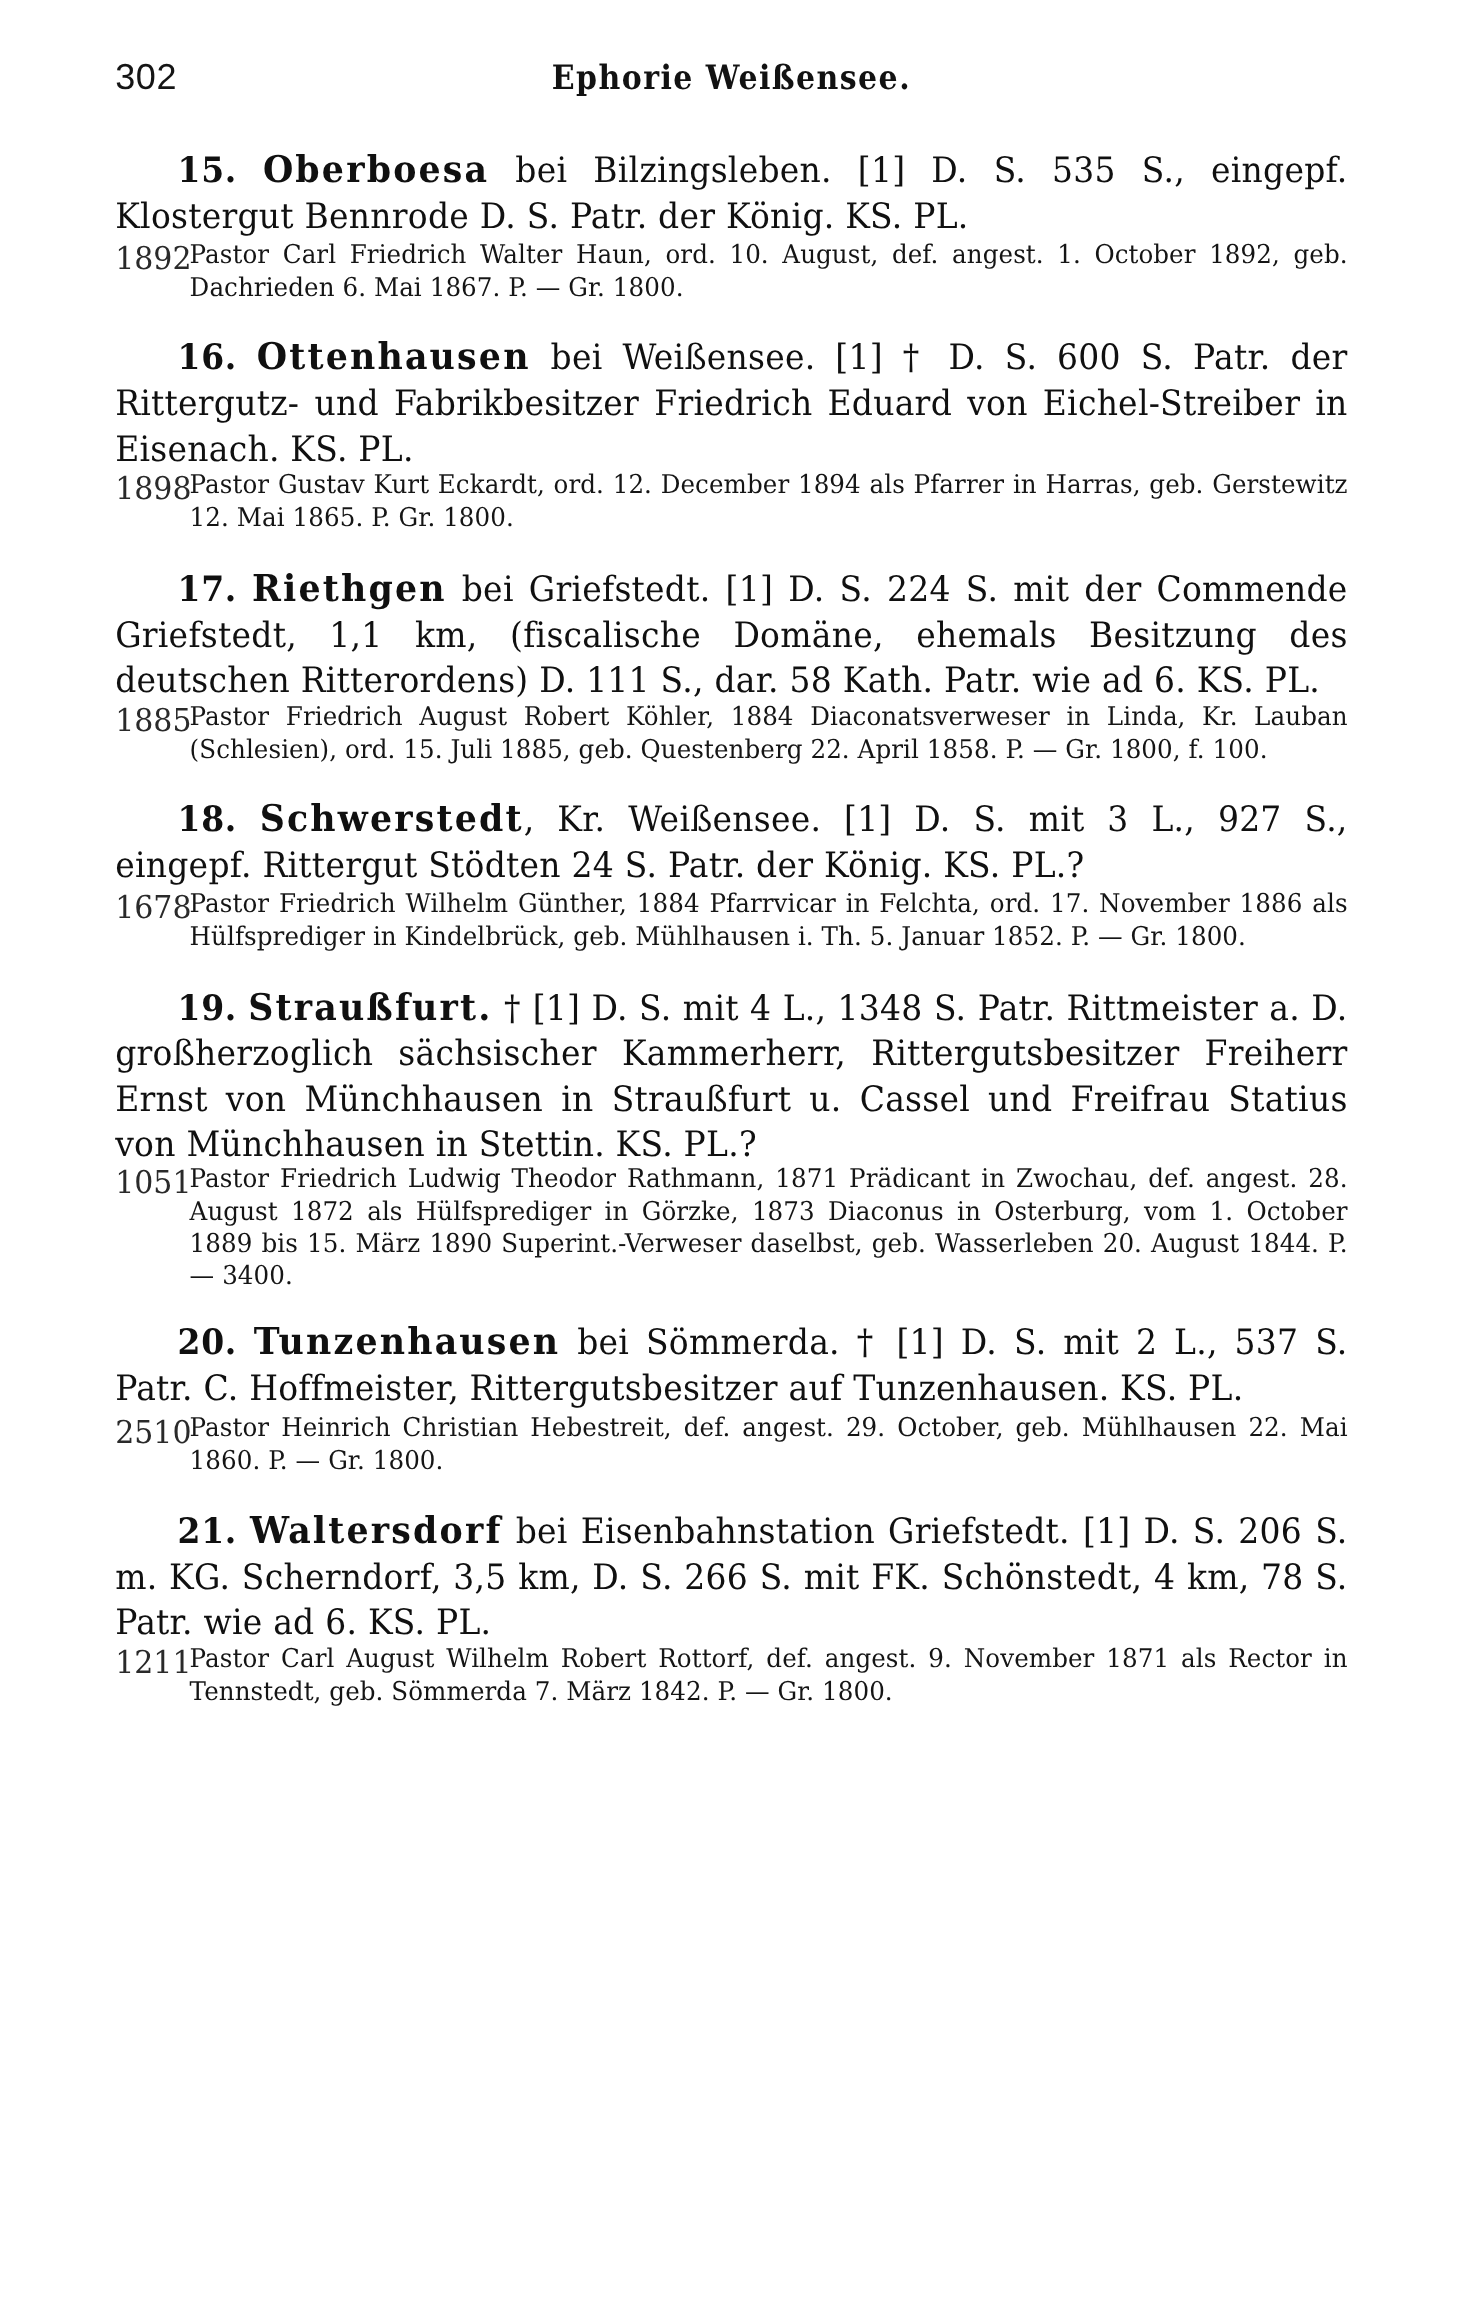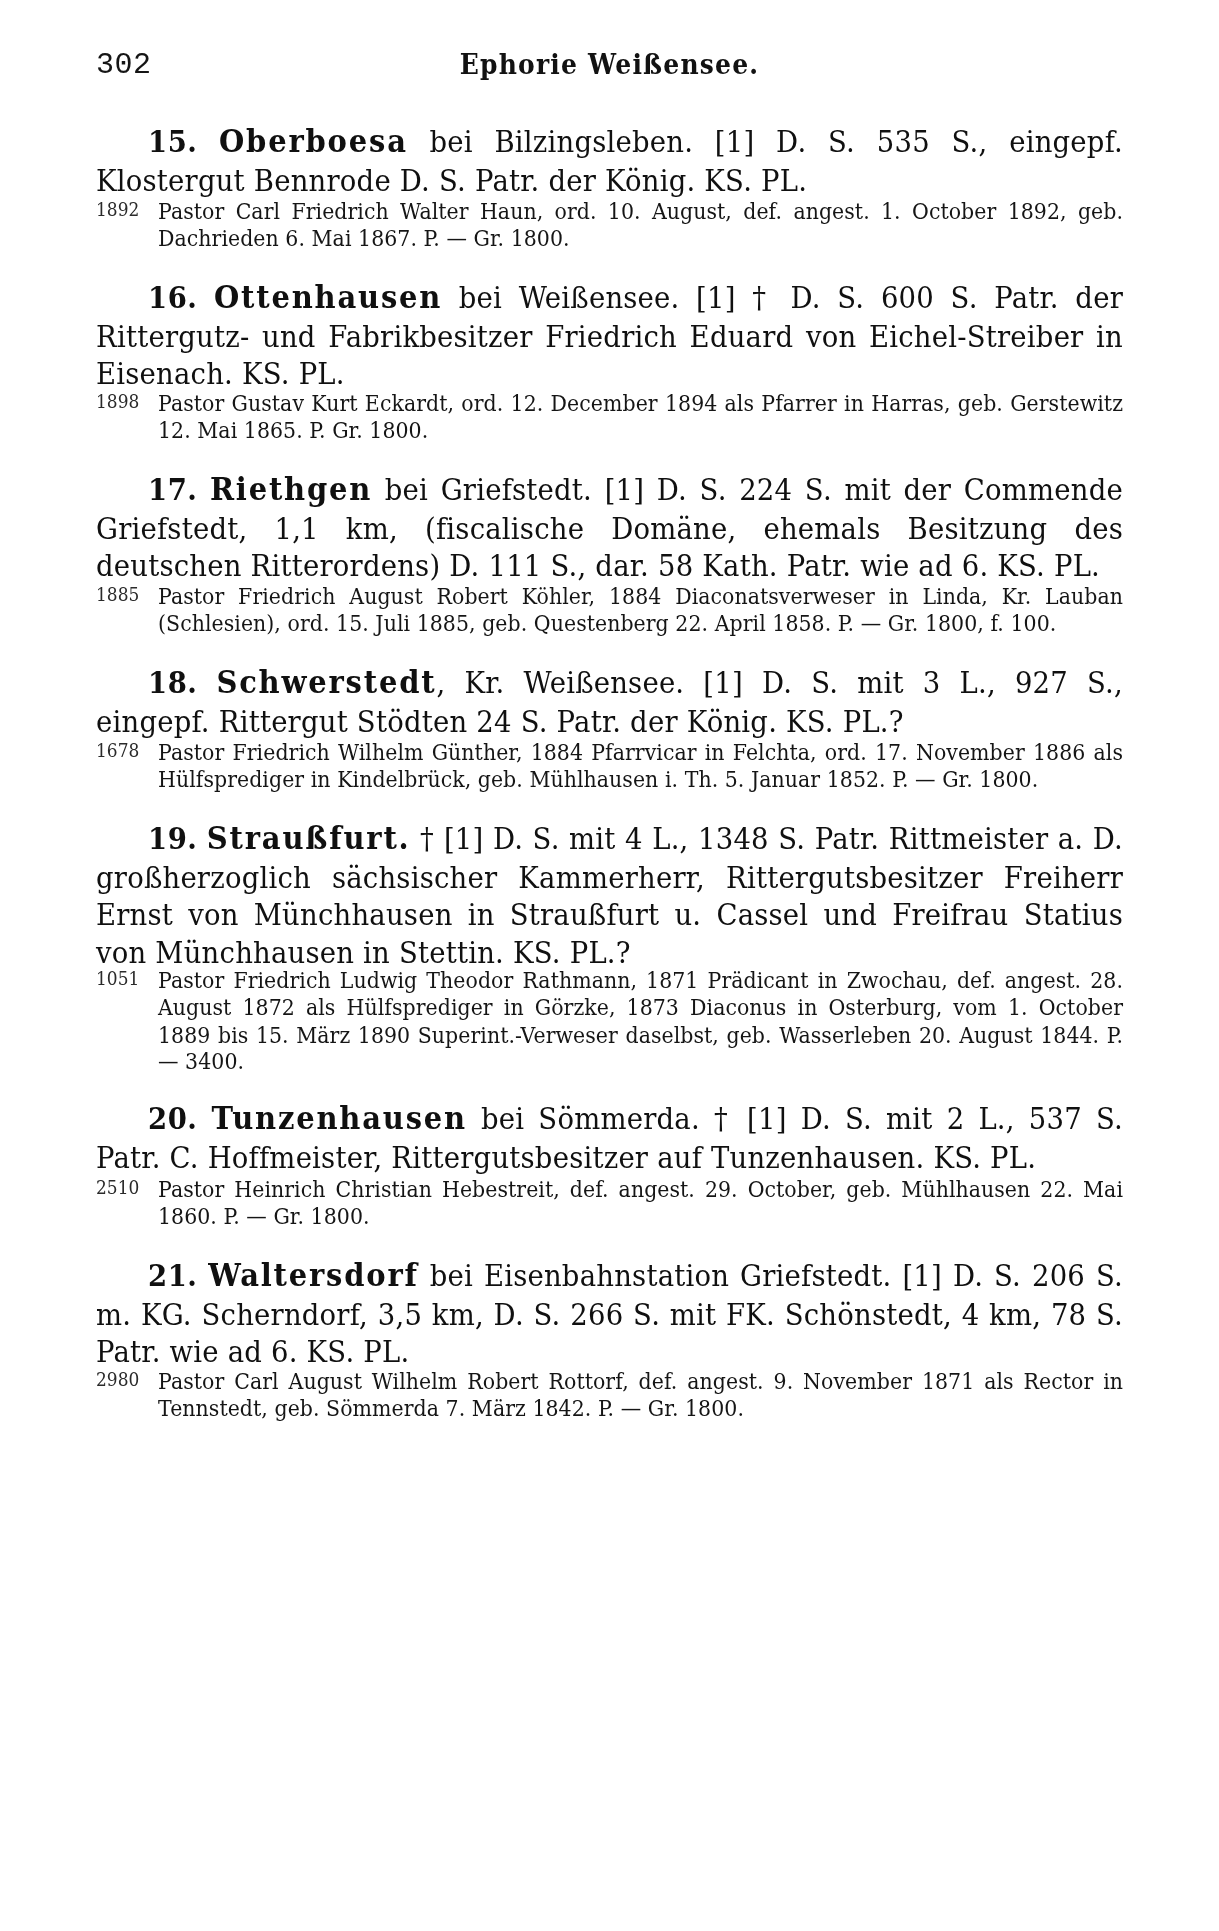--- a/index.html
+++ b/index.html
@@ -32,7 +32,7 @@
     position: absolute;
     left: 0;
     top: 14px;
-    font-family: Liberation Mono, monospace;
+    font-family: Liberation Sans, sans-serif;
     font-size: 30px;
     letter-spacing: 0.5px;
     color: #151515;

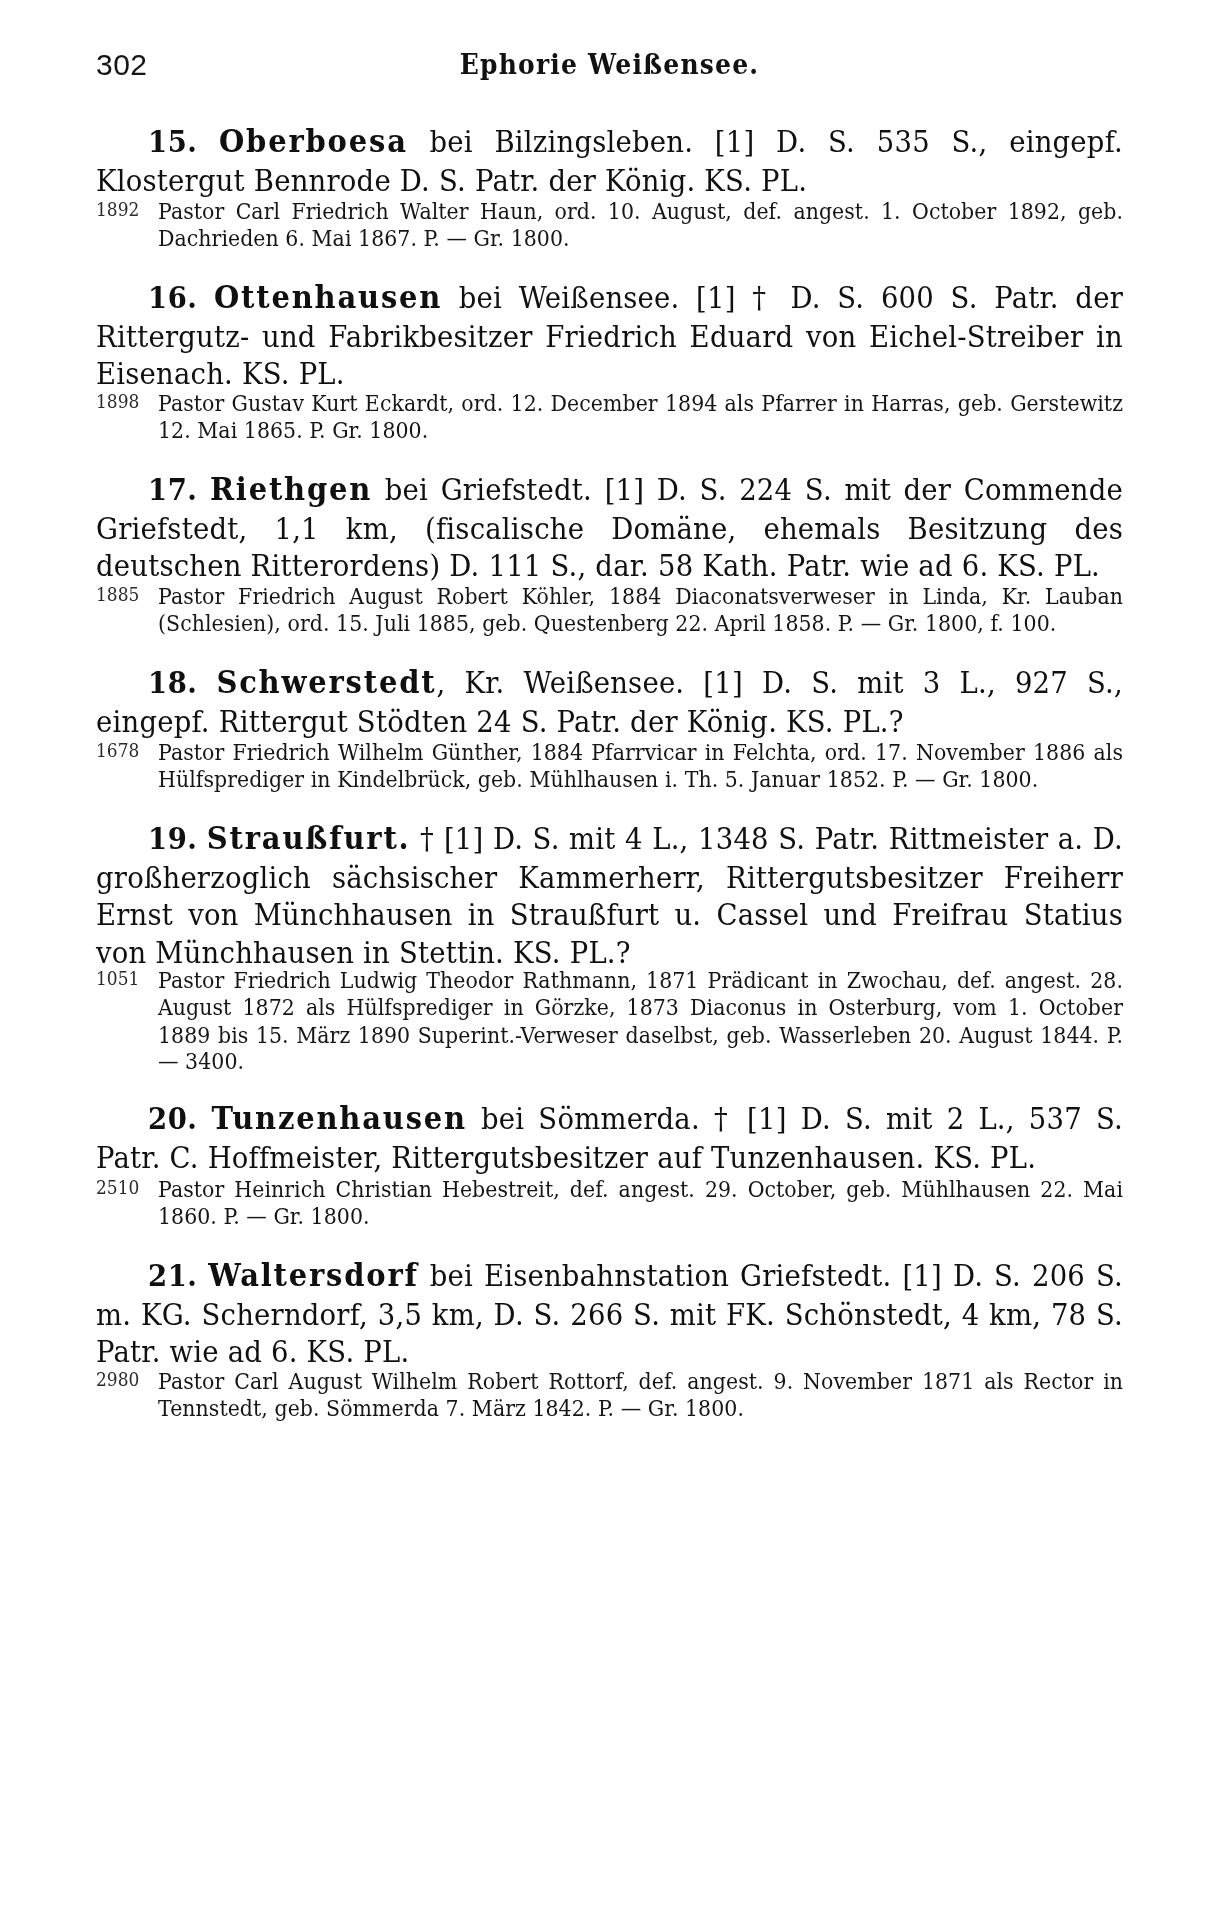--- a/index.html
+++ b/index.html
@@ -99,7 +99,7 @@
     left: 0;
     top: 0;
     width: 56px;
-    font-size: 17px;
+    font-size: 25px;
     color: #2a2a2a;
     letter-spacing: 0px;
   }

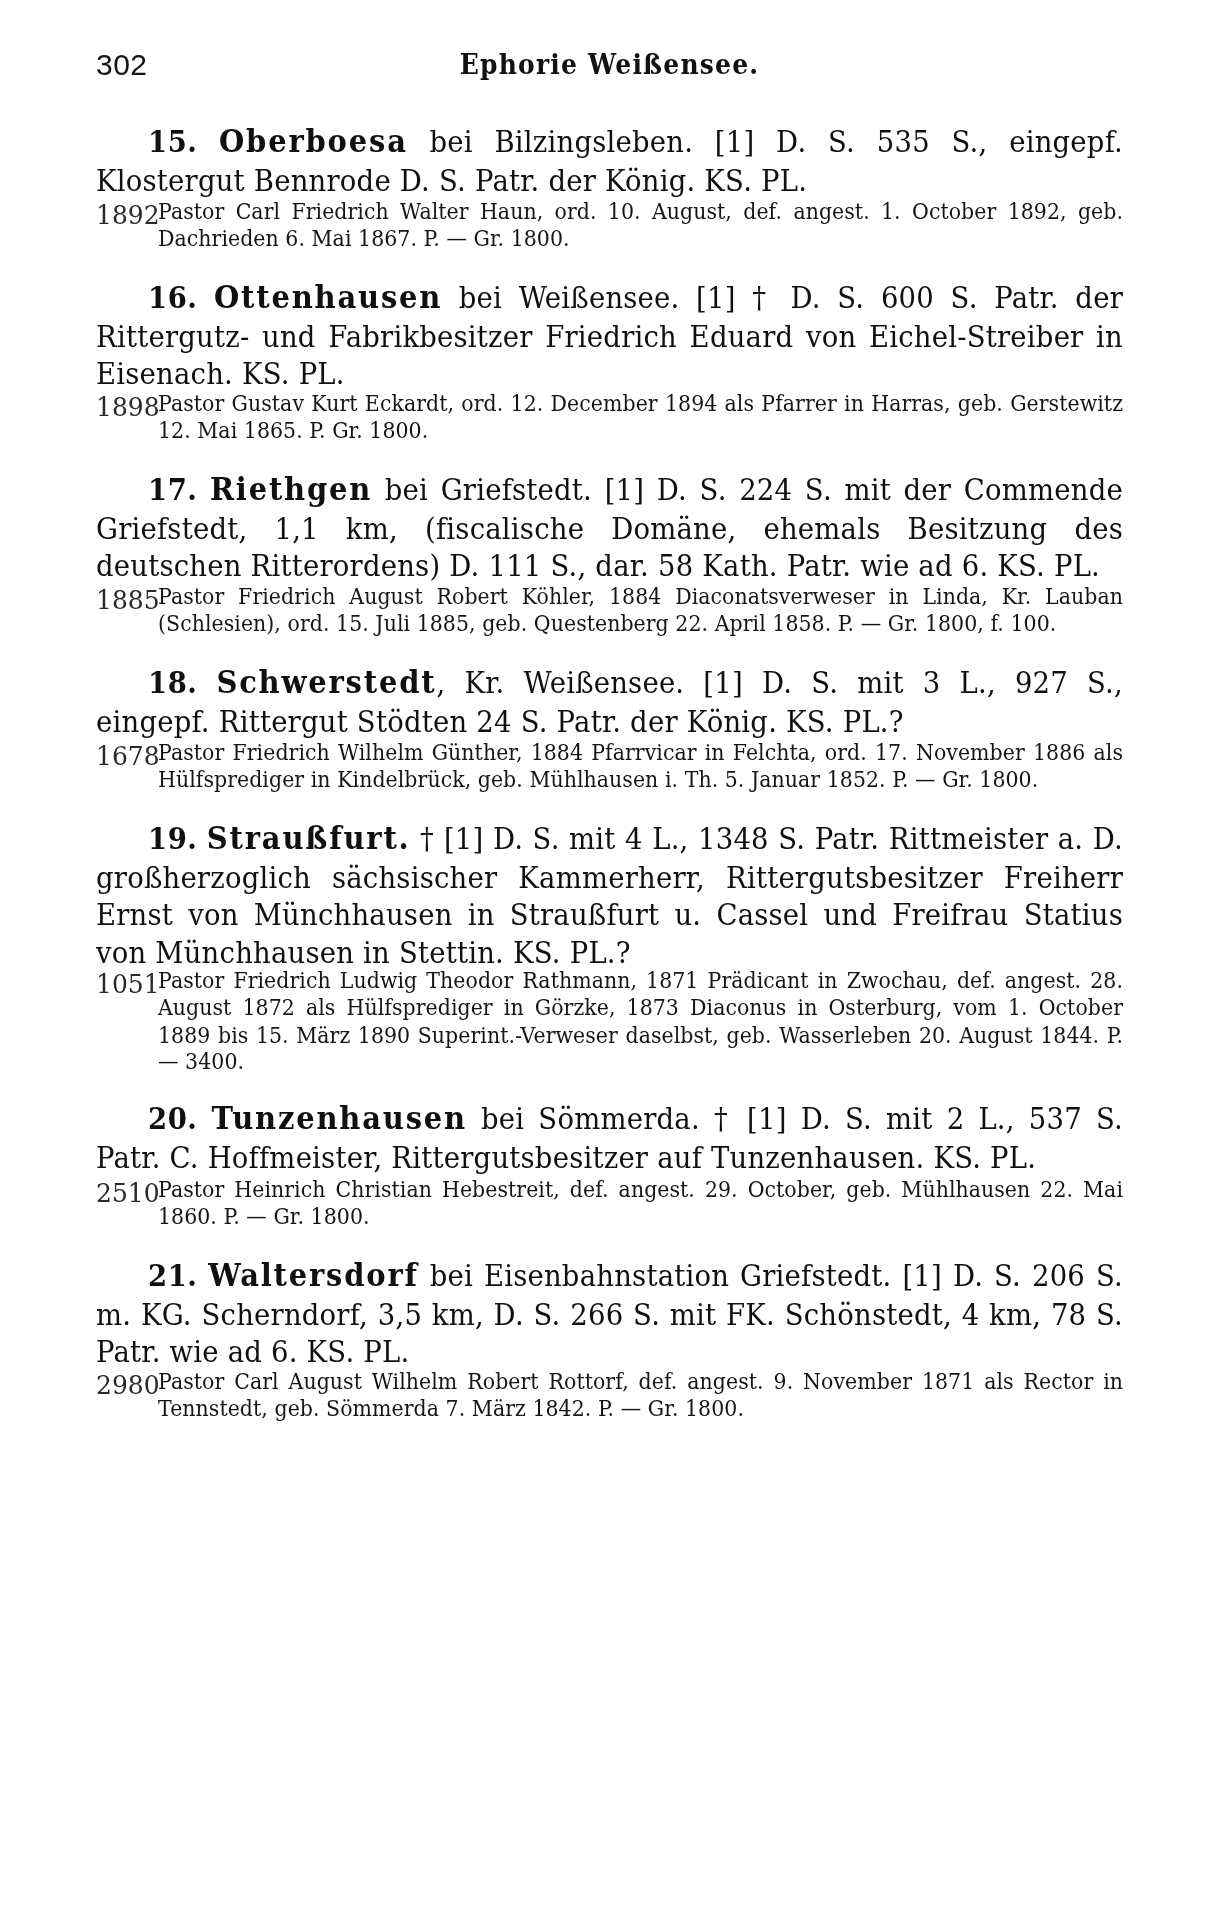--- a/index.html
+++ b/index.html
@@ -148,7 +148,7 @@
 
     <div class="entry">
       <p class="main"><span class="num">21.</span> <span class="place">Waltersdorf</span><span> bei Eisenbahnstation Griefstedt.  [1] D. S. 206 S. m. KG. Scherndorf, 3,5 km, D. S. 266 S. mit FK. Schönstedt, 4 km, 78 S.  Patr. wie ad 6. KS. PL.</span></p>
-      <p class="note"><span class="year">2980</span><span>Pastor Carl August Wilhelm Robert Rottorf, def. angest. 9. November 1871 als Rector in Tennstedt, geb. Sömmerda 7. März 1842.  P. — Gr. 1800.</span></p>
+      <p class="note"><span class="year">1211</span><span>Pastor Carl August Wilhelm Robert Rottorf, def. angest. 9. November 1871 als Rector in Tennstedt, geb. Sömmerda 7. März 1842.  P. — Gr. 1800.</span></p>
     </div>
 
   </div>

